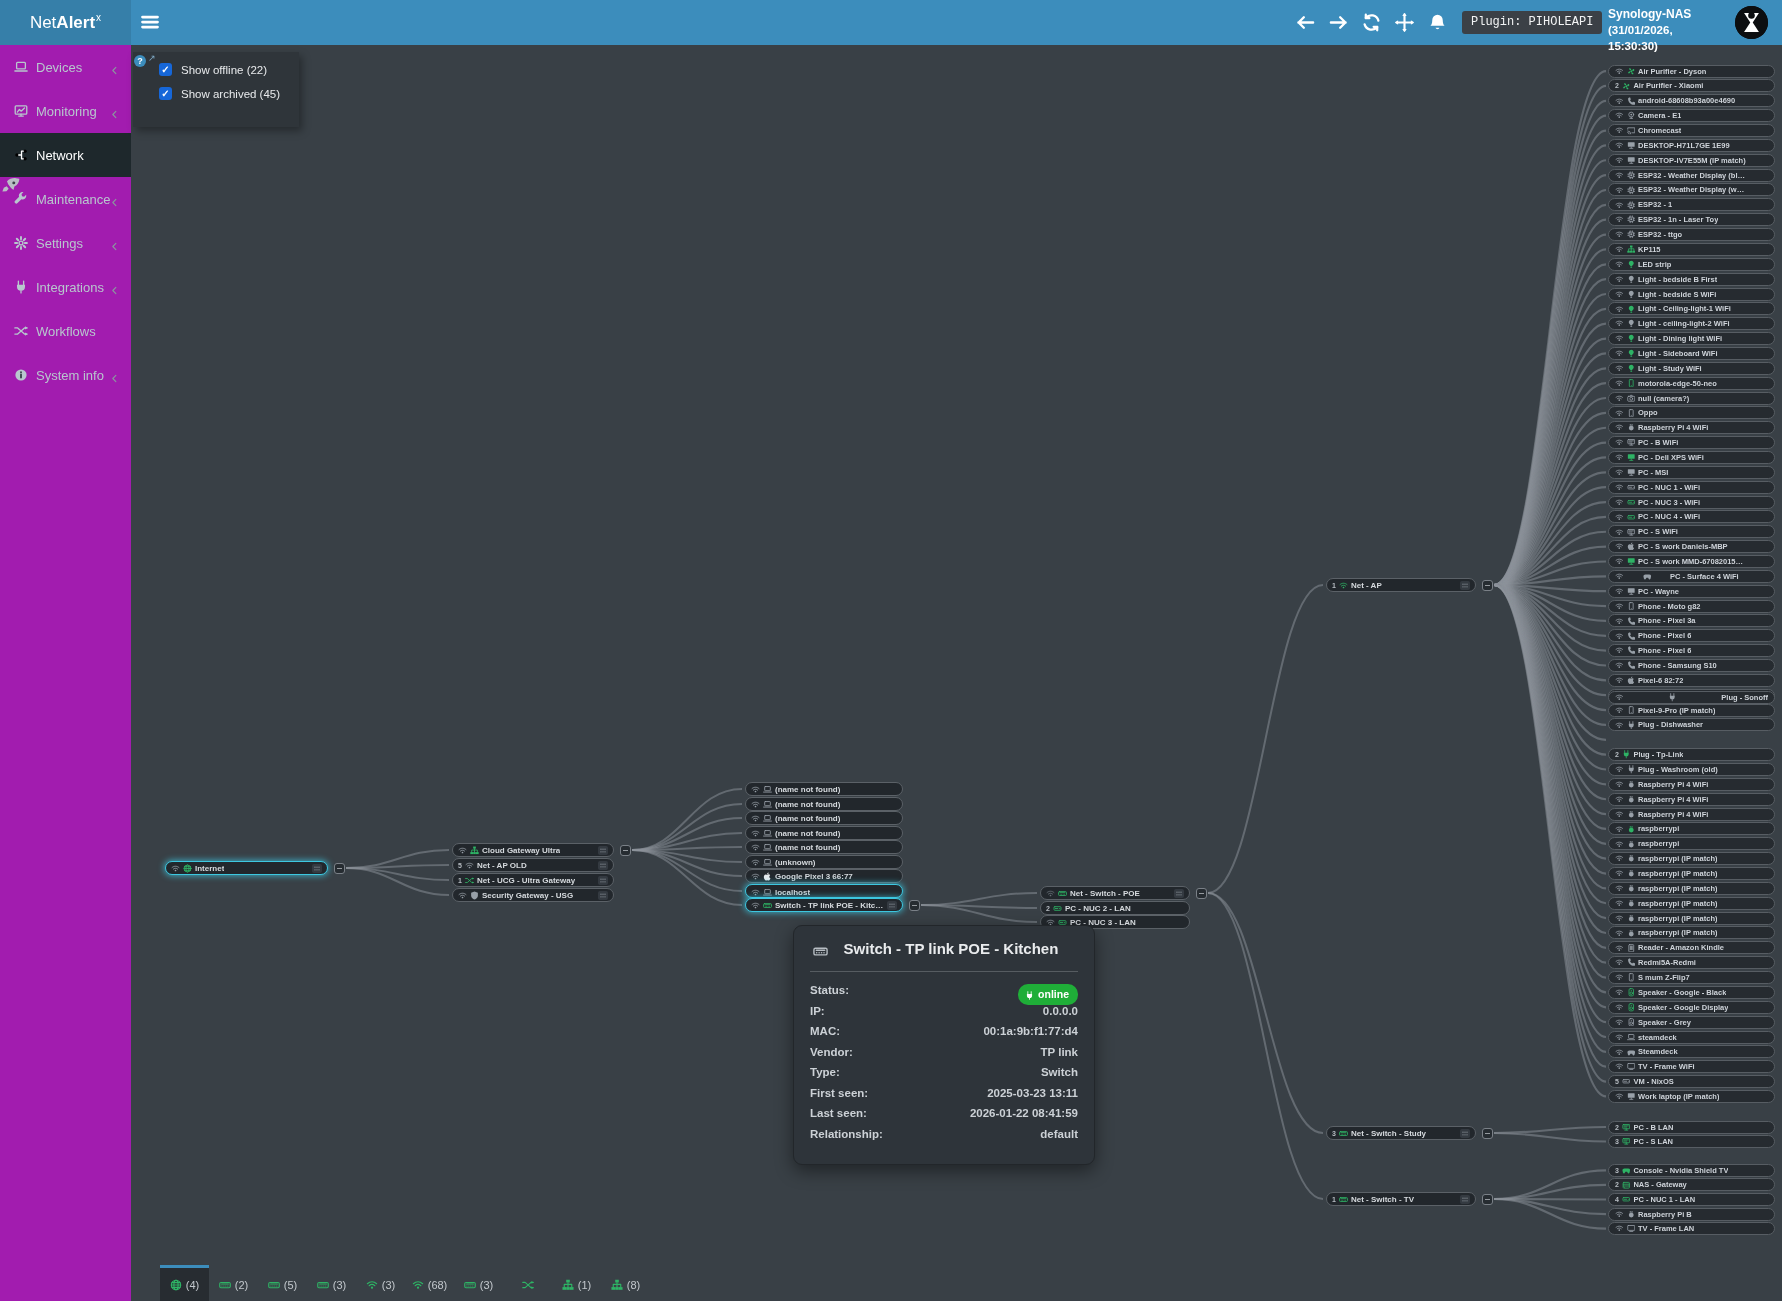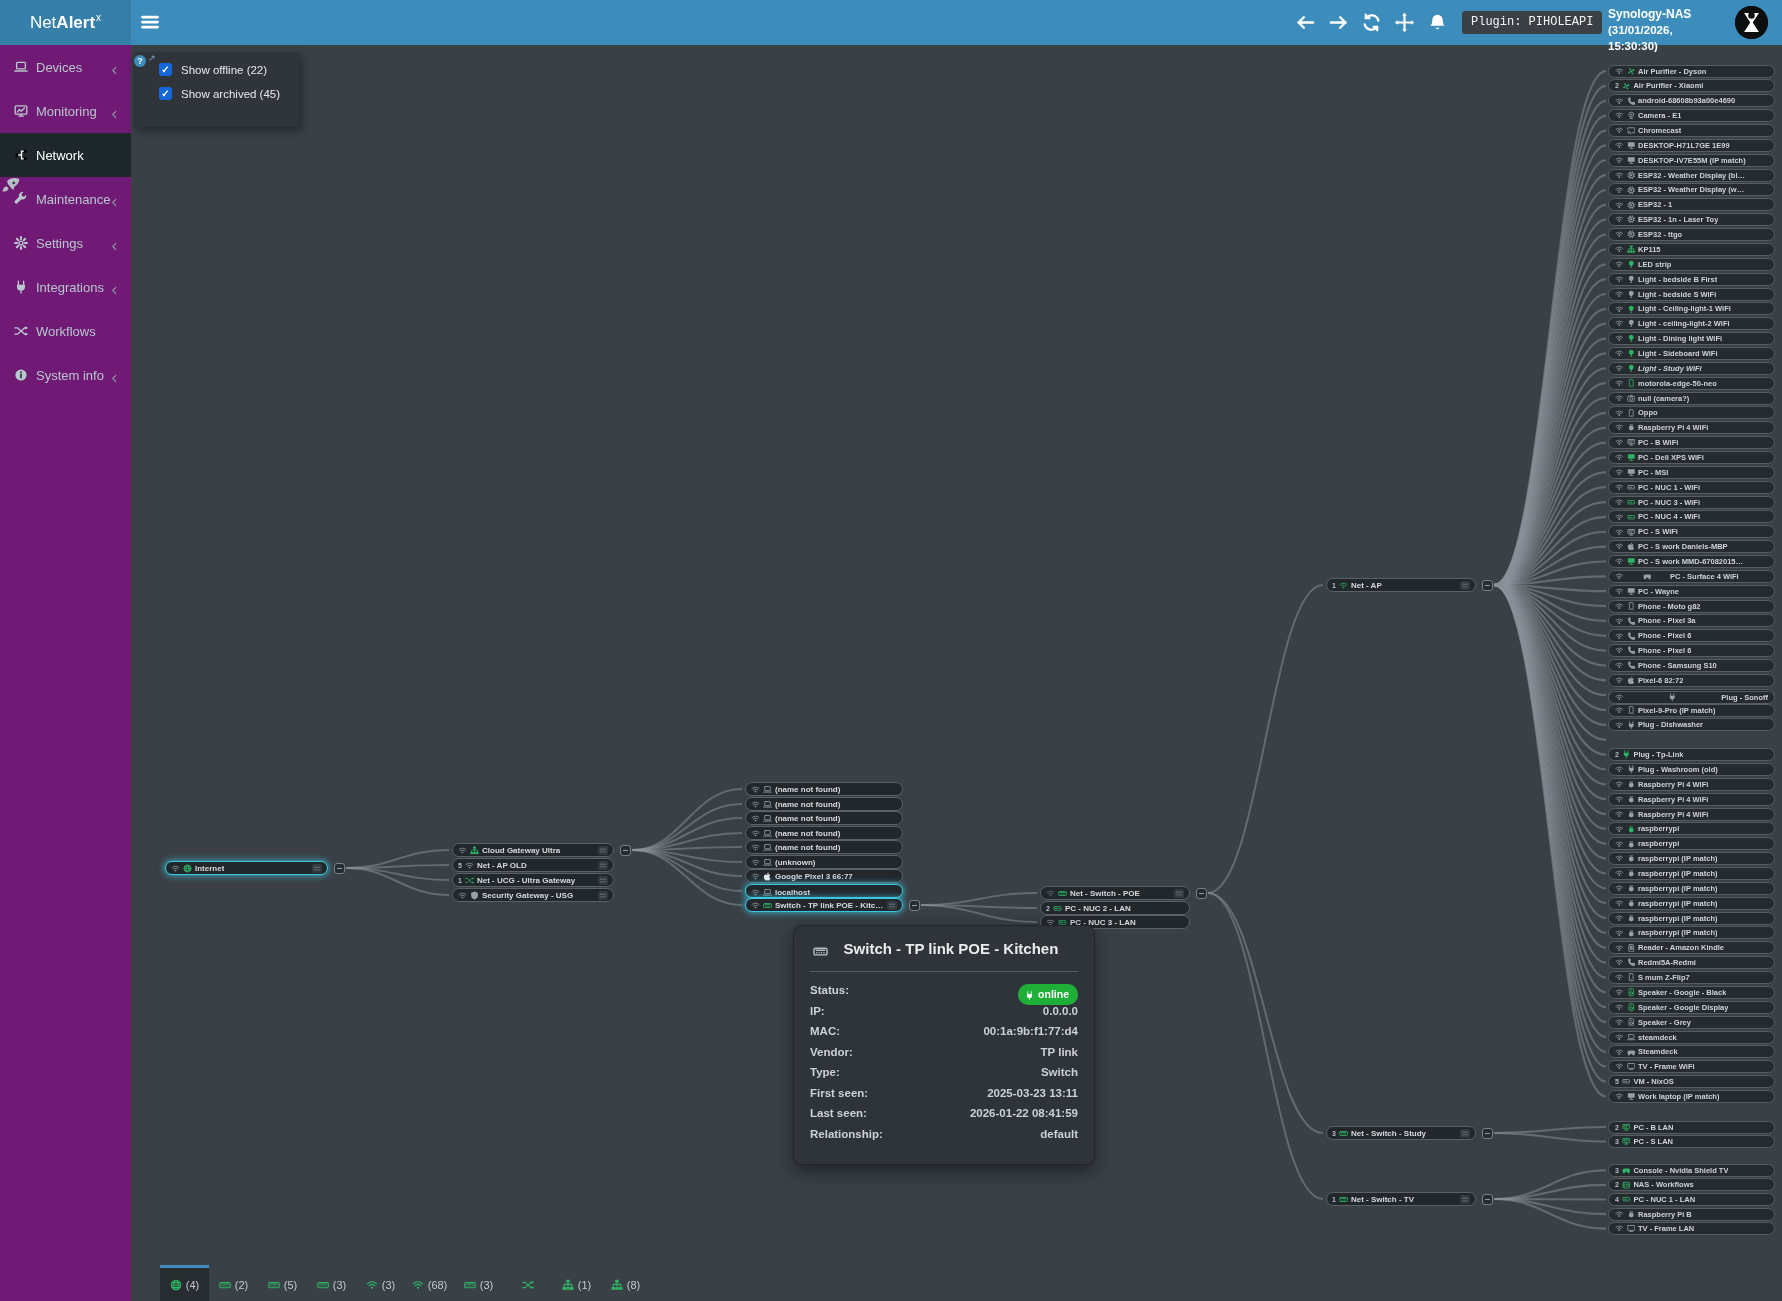--- a/index.html
+++ b/index.html
@@ -24,7 +24,7 @@
     background:#0c0e10; display:flex; align-items:center; justify-content:center; }
 
   
-  #sidebar { position:absolute; top:45px; left:0; width:131px; height:1256px; background:#701a75; z-index:30; }
+  #sidebar { position:absolute; top:45px; left:0; width:131px; height:1256px; background:#a21caf; z-index:30; }
   .sb-item { position:relative; height:44px; display:flex; align-items:center; padding-left:14px;
     color:#b8c7ce; font-size:13px; cursor:pointer; }
   .sb-item .ic { width:14px; height:14px; margin-right:8px; flex:0 0 14px; }

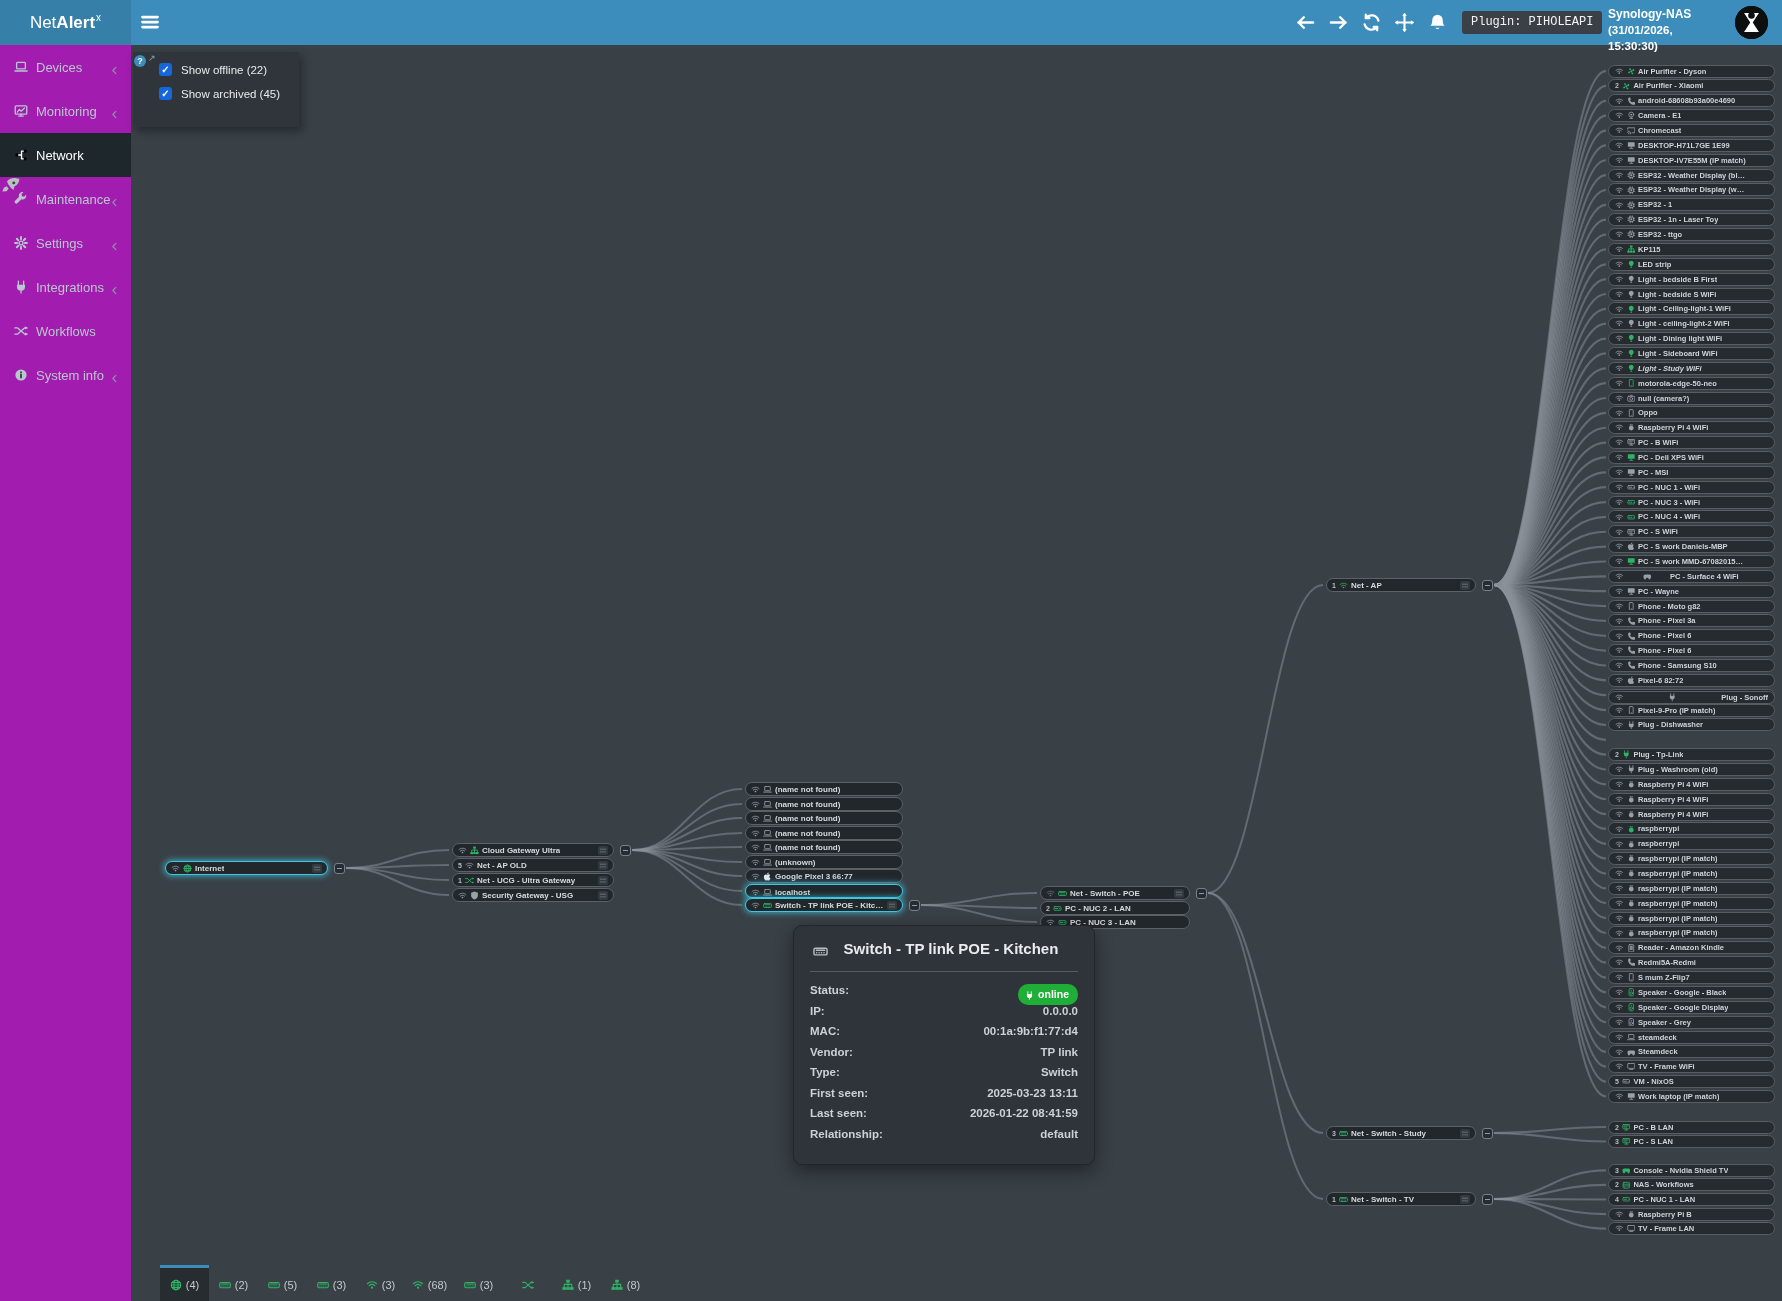--- a/index.html
+++ b/index.html
@@ -928,7 +928,7 @@
           </svg></span>
         <span class="lbl">Light - Sideboard WiFi</span>
       </div>
-      <div class="dev-row" style="top: 361.8px; font-style: italic;">
+      <div class="dev-row" style="top: 361.8px;">
         <span class="nico" style="color: rgb(152, 160, 168);"><svg viewBox="0 0 16 16" width="100%" height="100%">
             <path d="M1.8 6.3c3.6-3.2 8.8-3.2 12.4 0" fill="none" stroke="currentColor" stroke-width="1.5" stroke-linecap="round" stroke-linejoin="round"></path>
             <path d="M4.2 9c2.2-2 5.4-2 7.6 0" fill="none" stroke="currentColor" stroke-width="1.5" stroke-linecap="round" stroke-linejoin="round"></path>

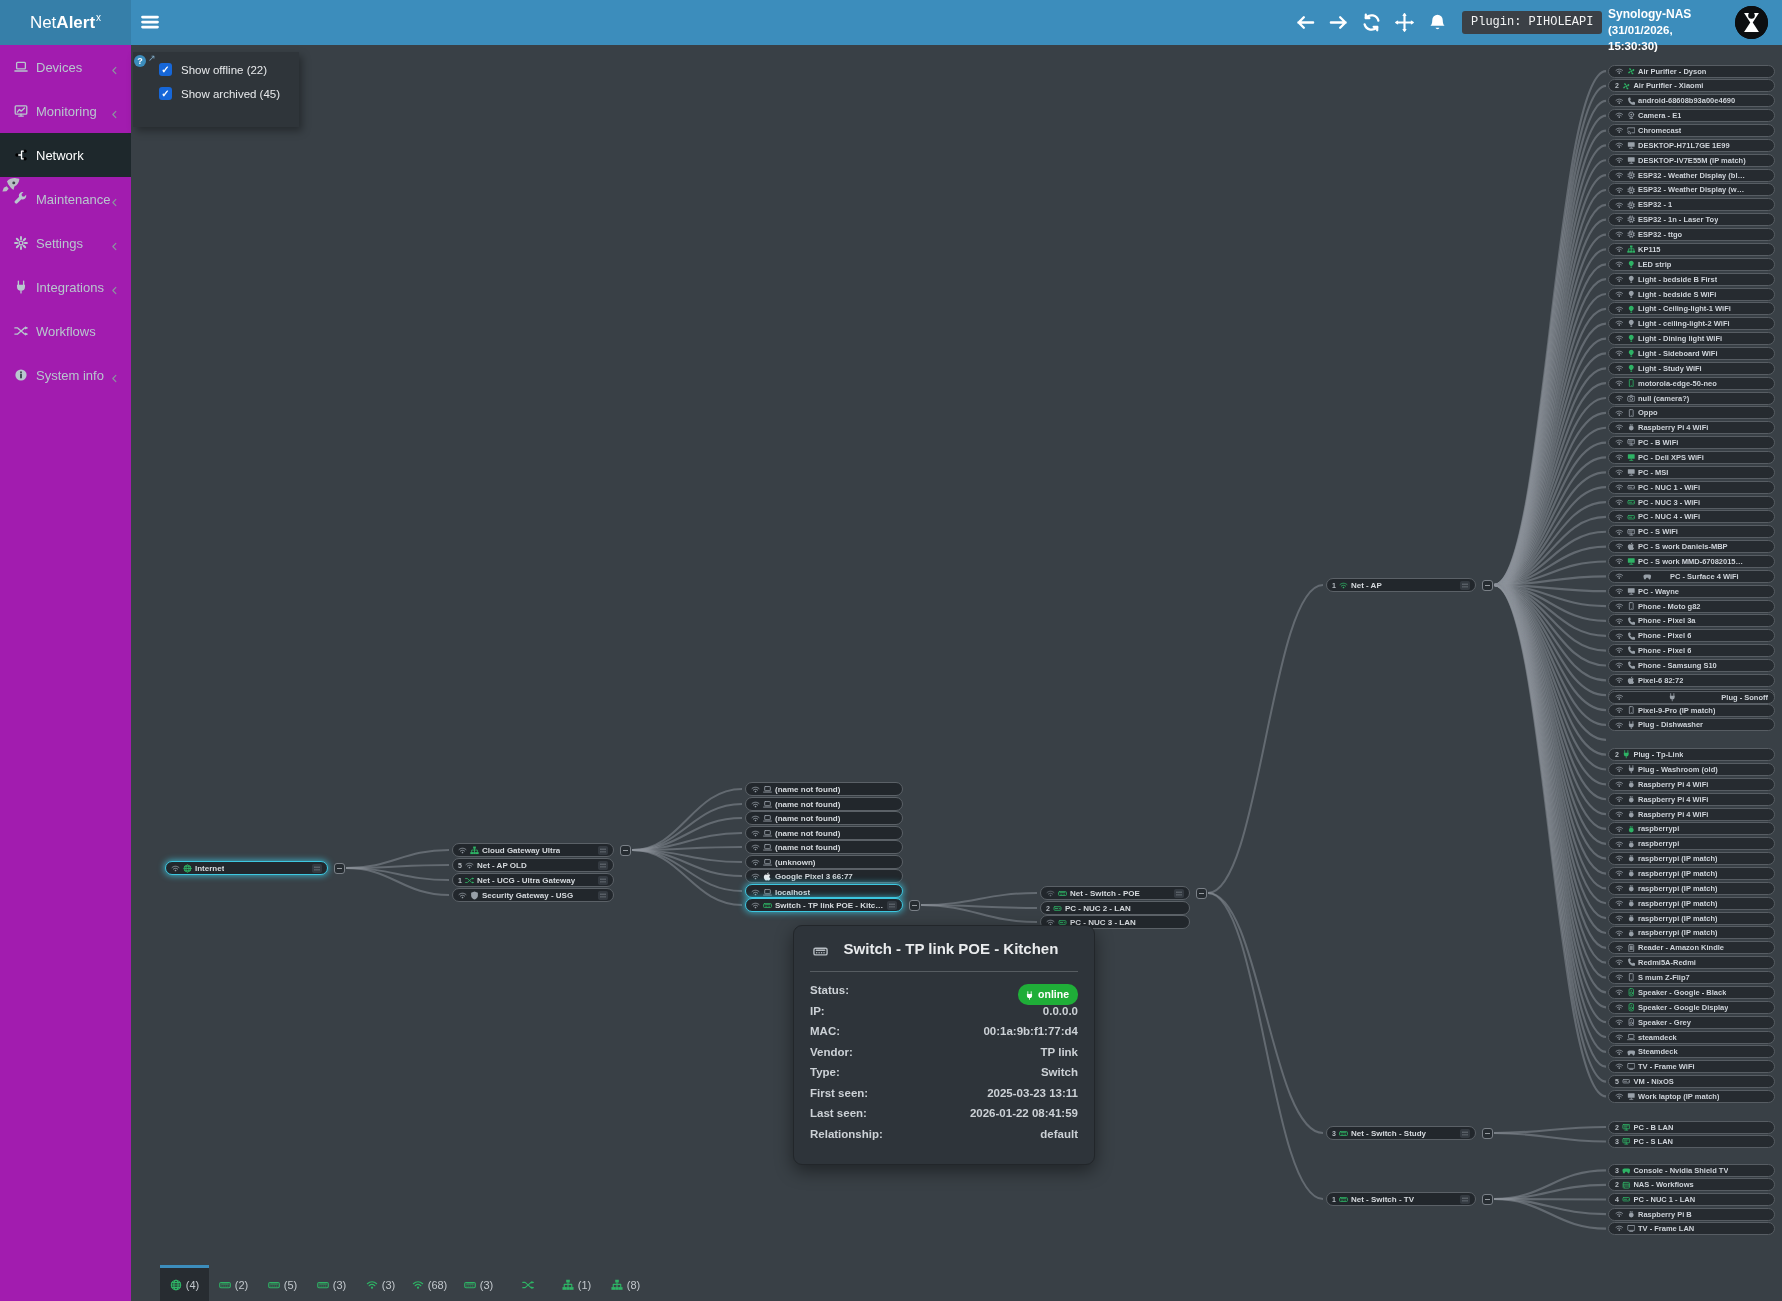--- a/index.html
+++ b/index.html
@@ -1558,7 +1558,7 @@
             <path d="M2.2 6h11.6M2.2 9.4h11.6" fill="none" stroke="currentColor" stroke-width="1.5" stroke-linecap="round" stroke-linejoin="round"></path>
             <circle cx="4.8" cy="11.6" r=".9" fill="currentColor"></circle>
           </svg></span>
-        <span class="lbl">NAS - Workflows</span>
+        <span class="lbl">NAS - Gateway</span>
       </div>
       <div class="dev-row" style="top: 1193px;">
         <span class="badge">4</span>

